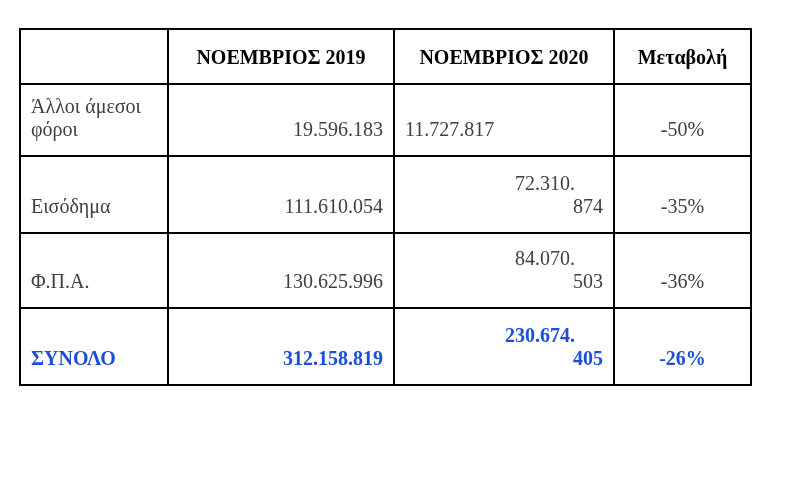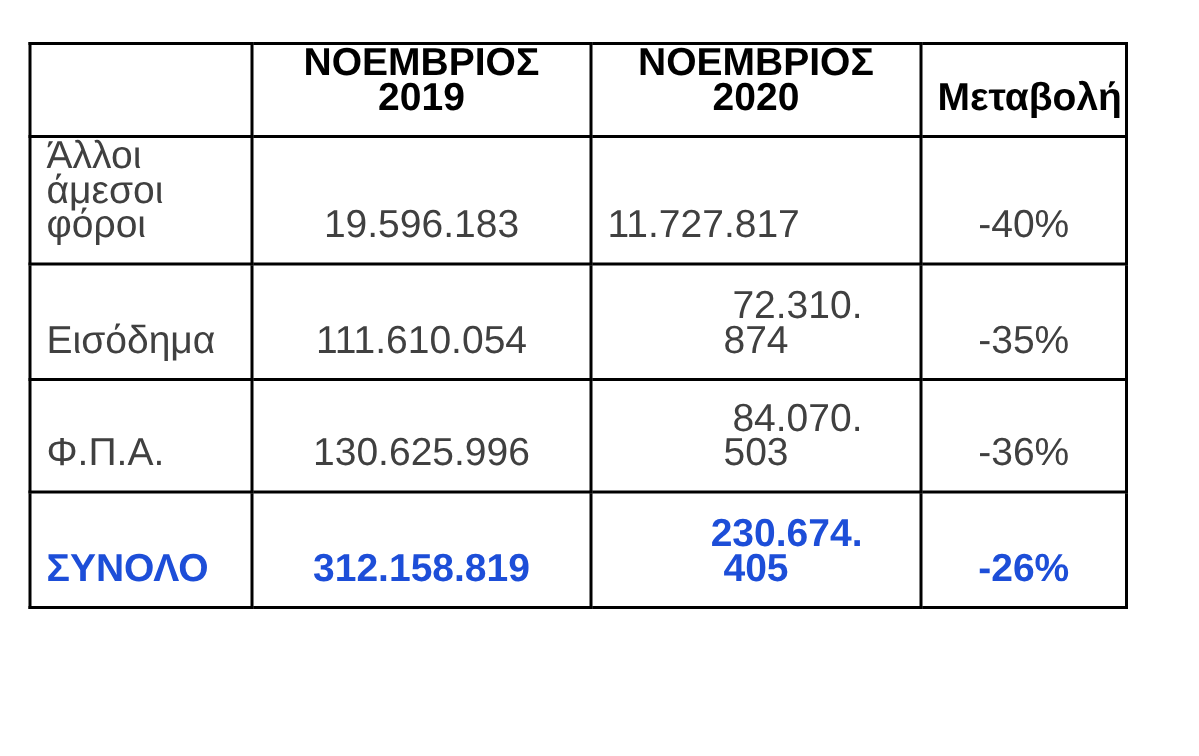--- a/index.html
+++ b/index.html
@@ -22,9 +22,10 @@
     width: 731px;
     border-collapse: collapse;
     table-layout: fixed;
-    font-size: 26px;
+    font-size: 20px;
     line-height: 23px;
     color: #404040;
+    font-family: Liberation Serif, serif;
   }
   .data-table td, .data-table th {
     border: 2px solid #000000;

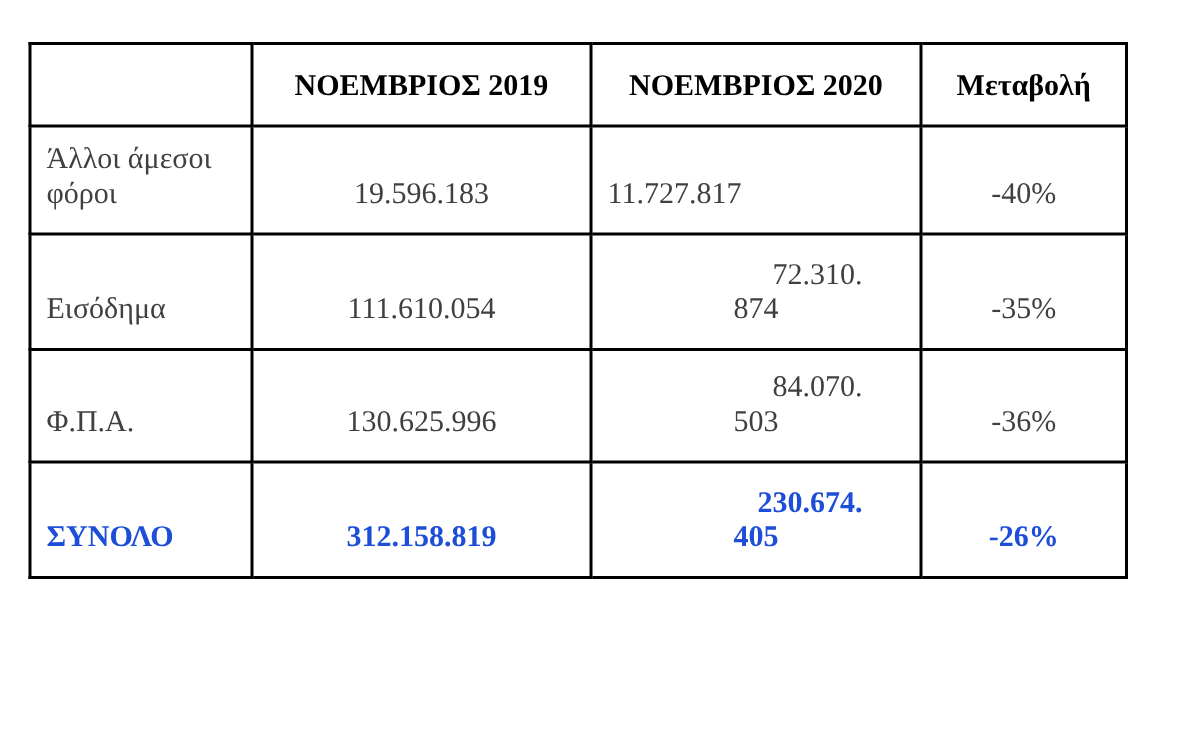--- a/index.html
+++ b/index.html
@@ -44,7 +44,7 @@
     padding-right: 4px;
   }
   .val2019-cell {
-    text-align: center;
+    text-align: right;
   }
   .val2020-cell.single {
     text-align: left;

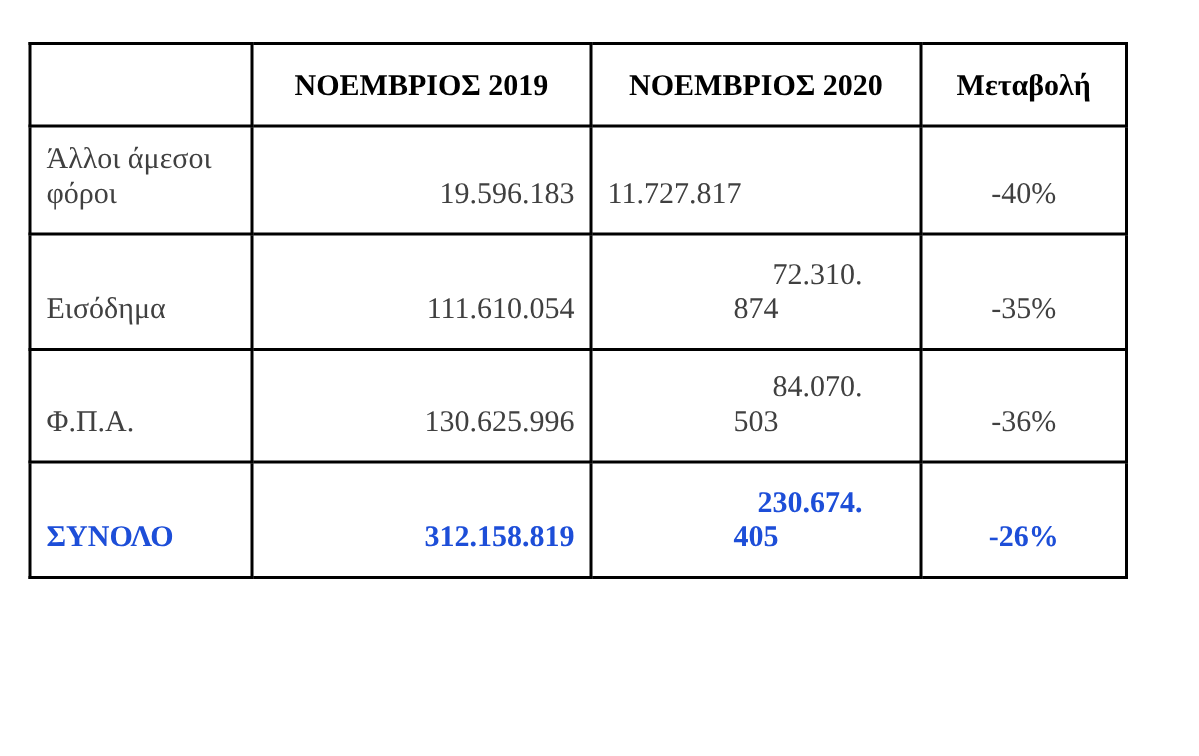--- a/index.html
+++ b/index.html
@@ -91,7 +91,7 @@
         </td>
         <td class="val2019-cell">19.596.183</td>
         <td class="val2020-cell single">11.727.817</td>
-        <td class="change-cell">-40%</td>
+        <td class="change-cell">-50%</td>
       </tr>
       <tr style="height:77px">
         <td class="label-cell">

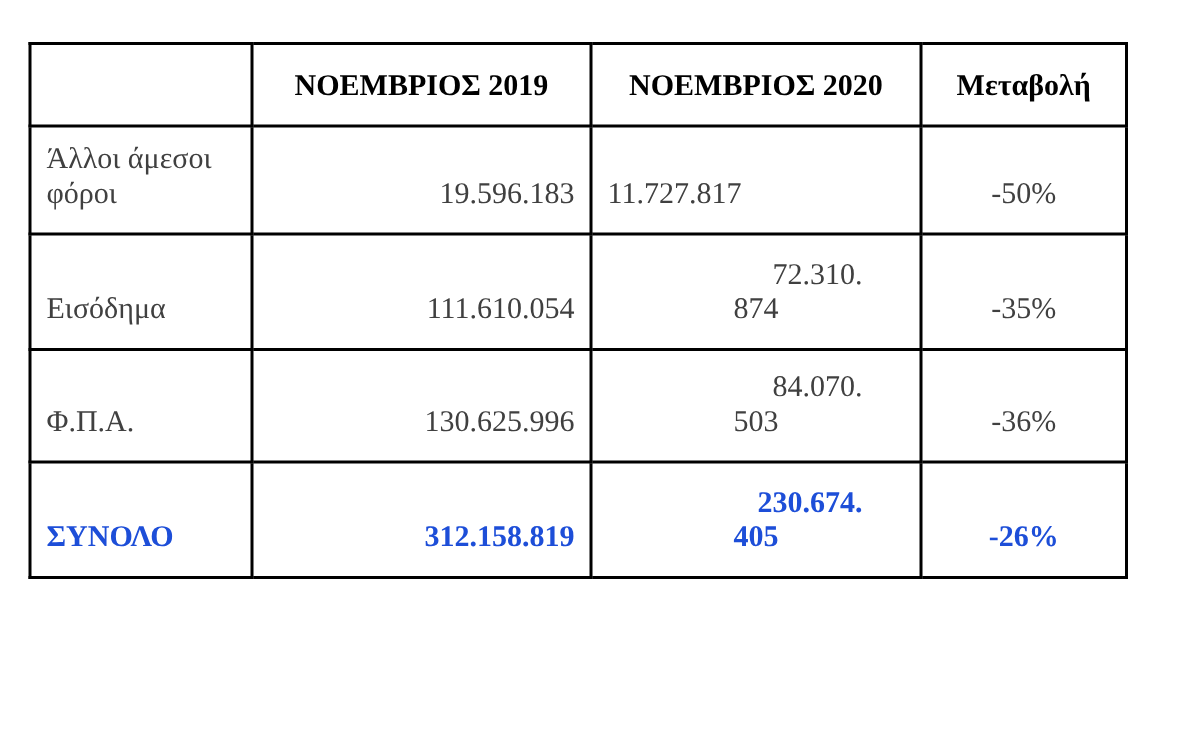--- a/index.html
+++ b/index.html
@@ -54,7 +54,7 @@
     padding-right: 28px;
   }
   .val2020-cell.split .line2 {
-    text-align: center;
+    text-align: right;
   }
   .change-cell {
     text-align: center;

